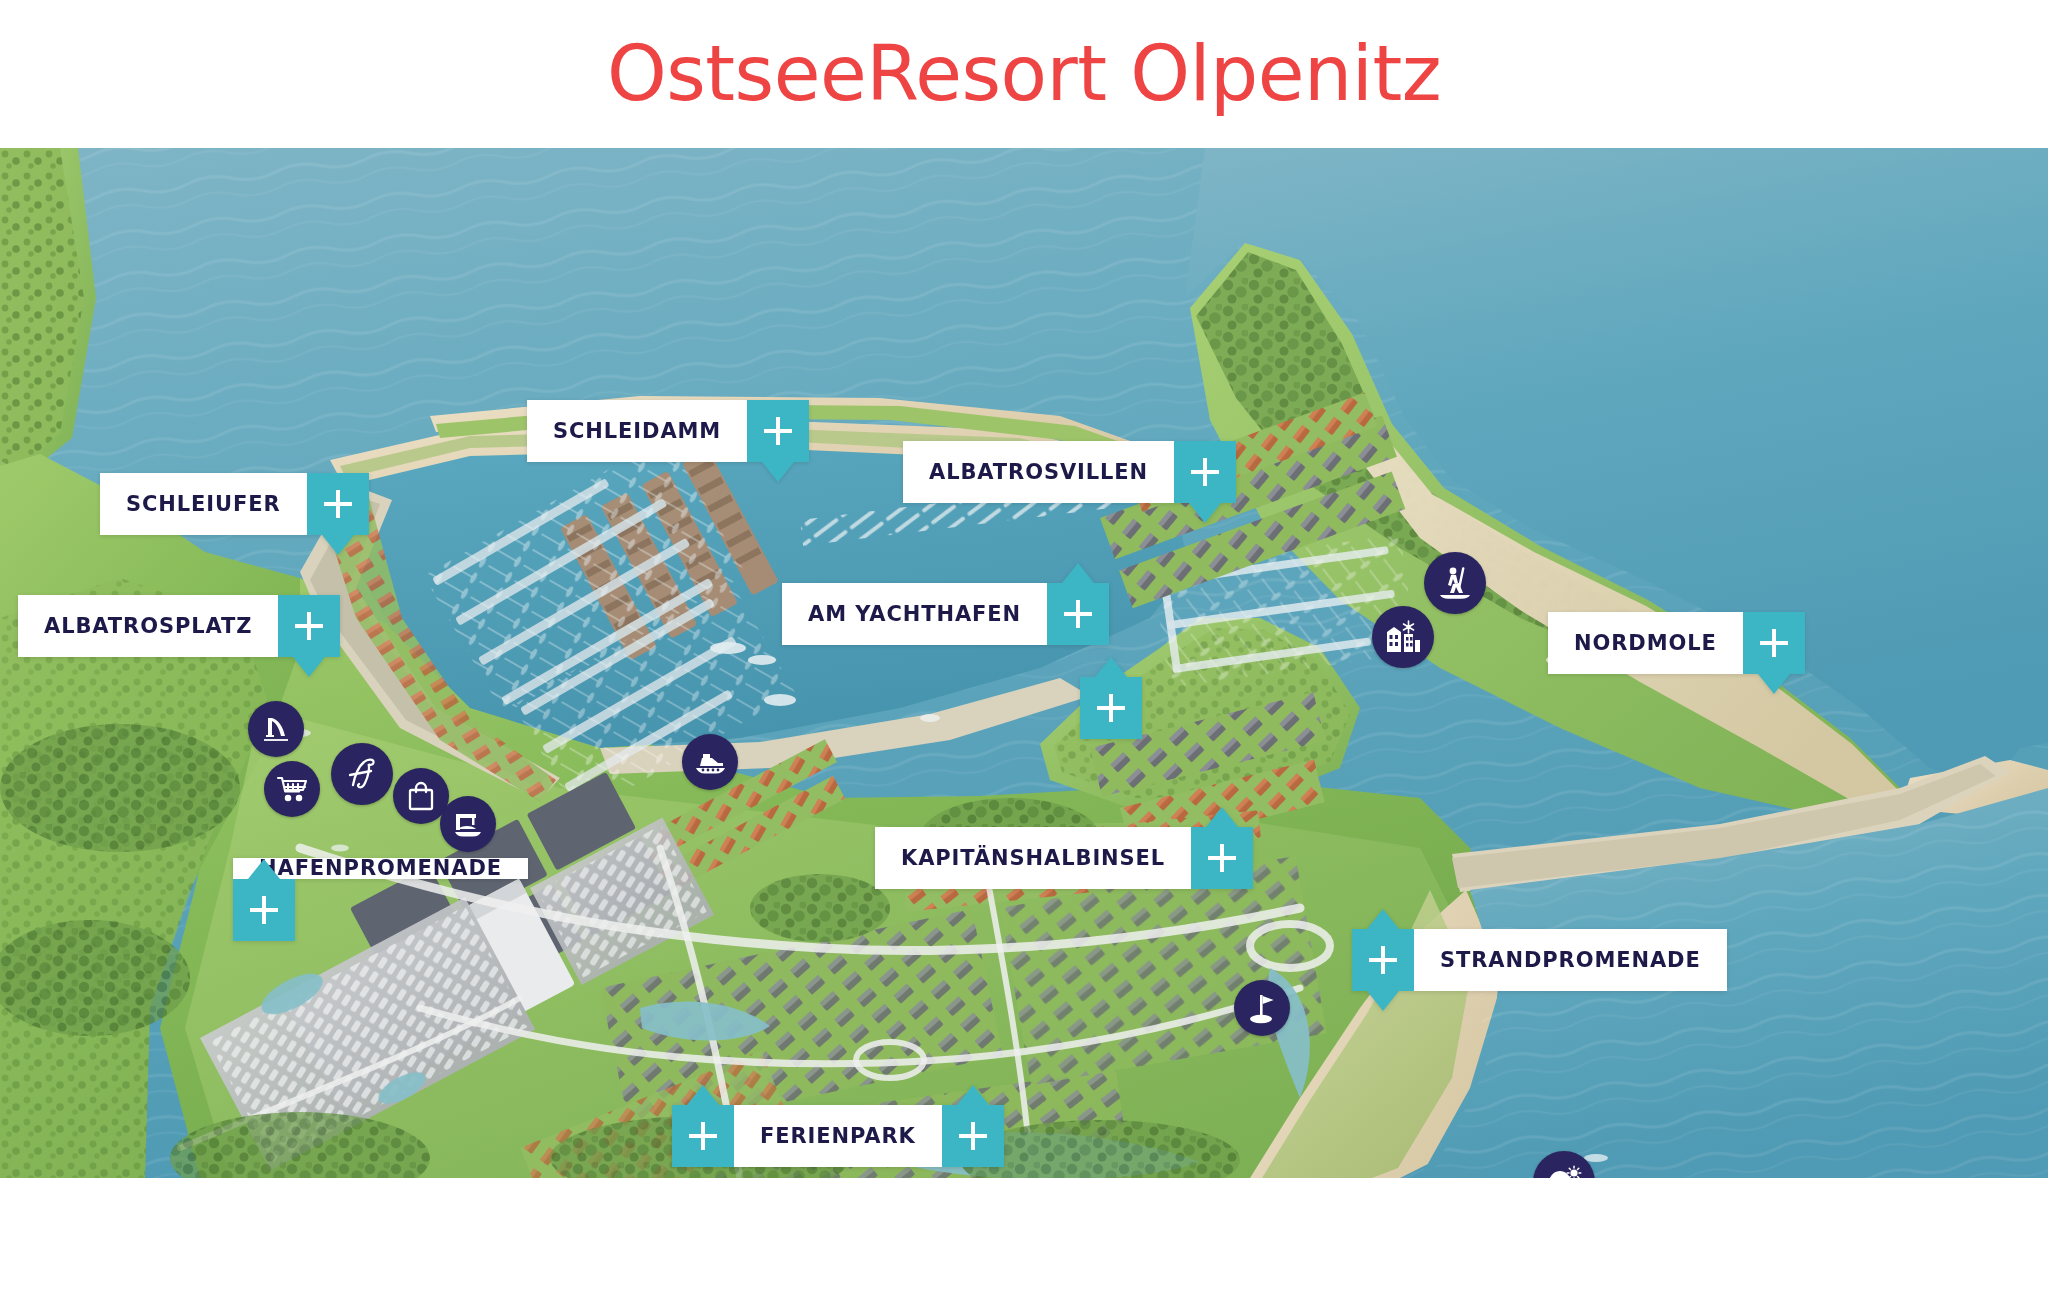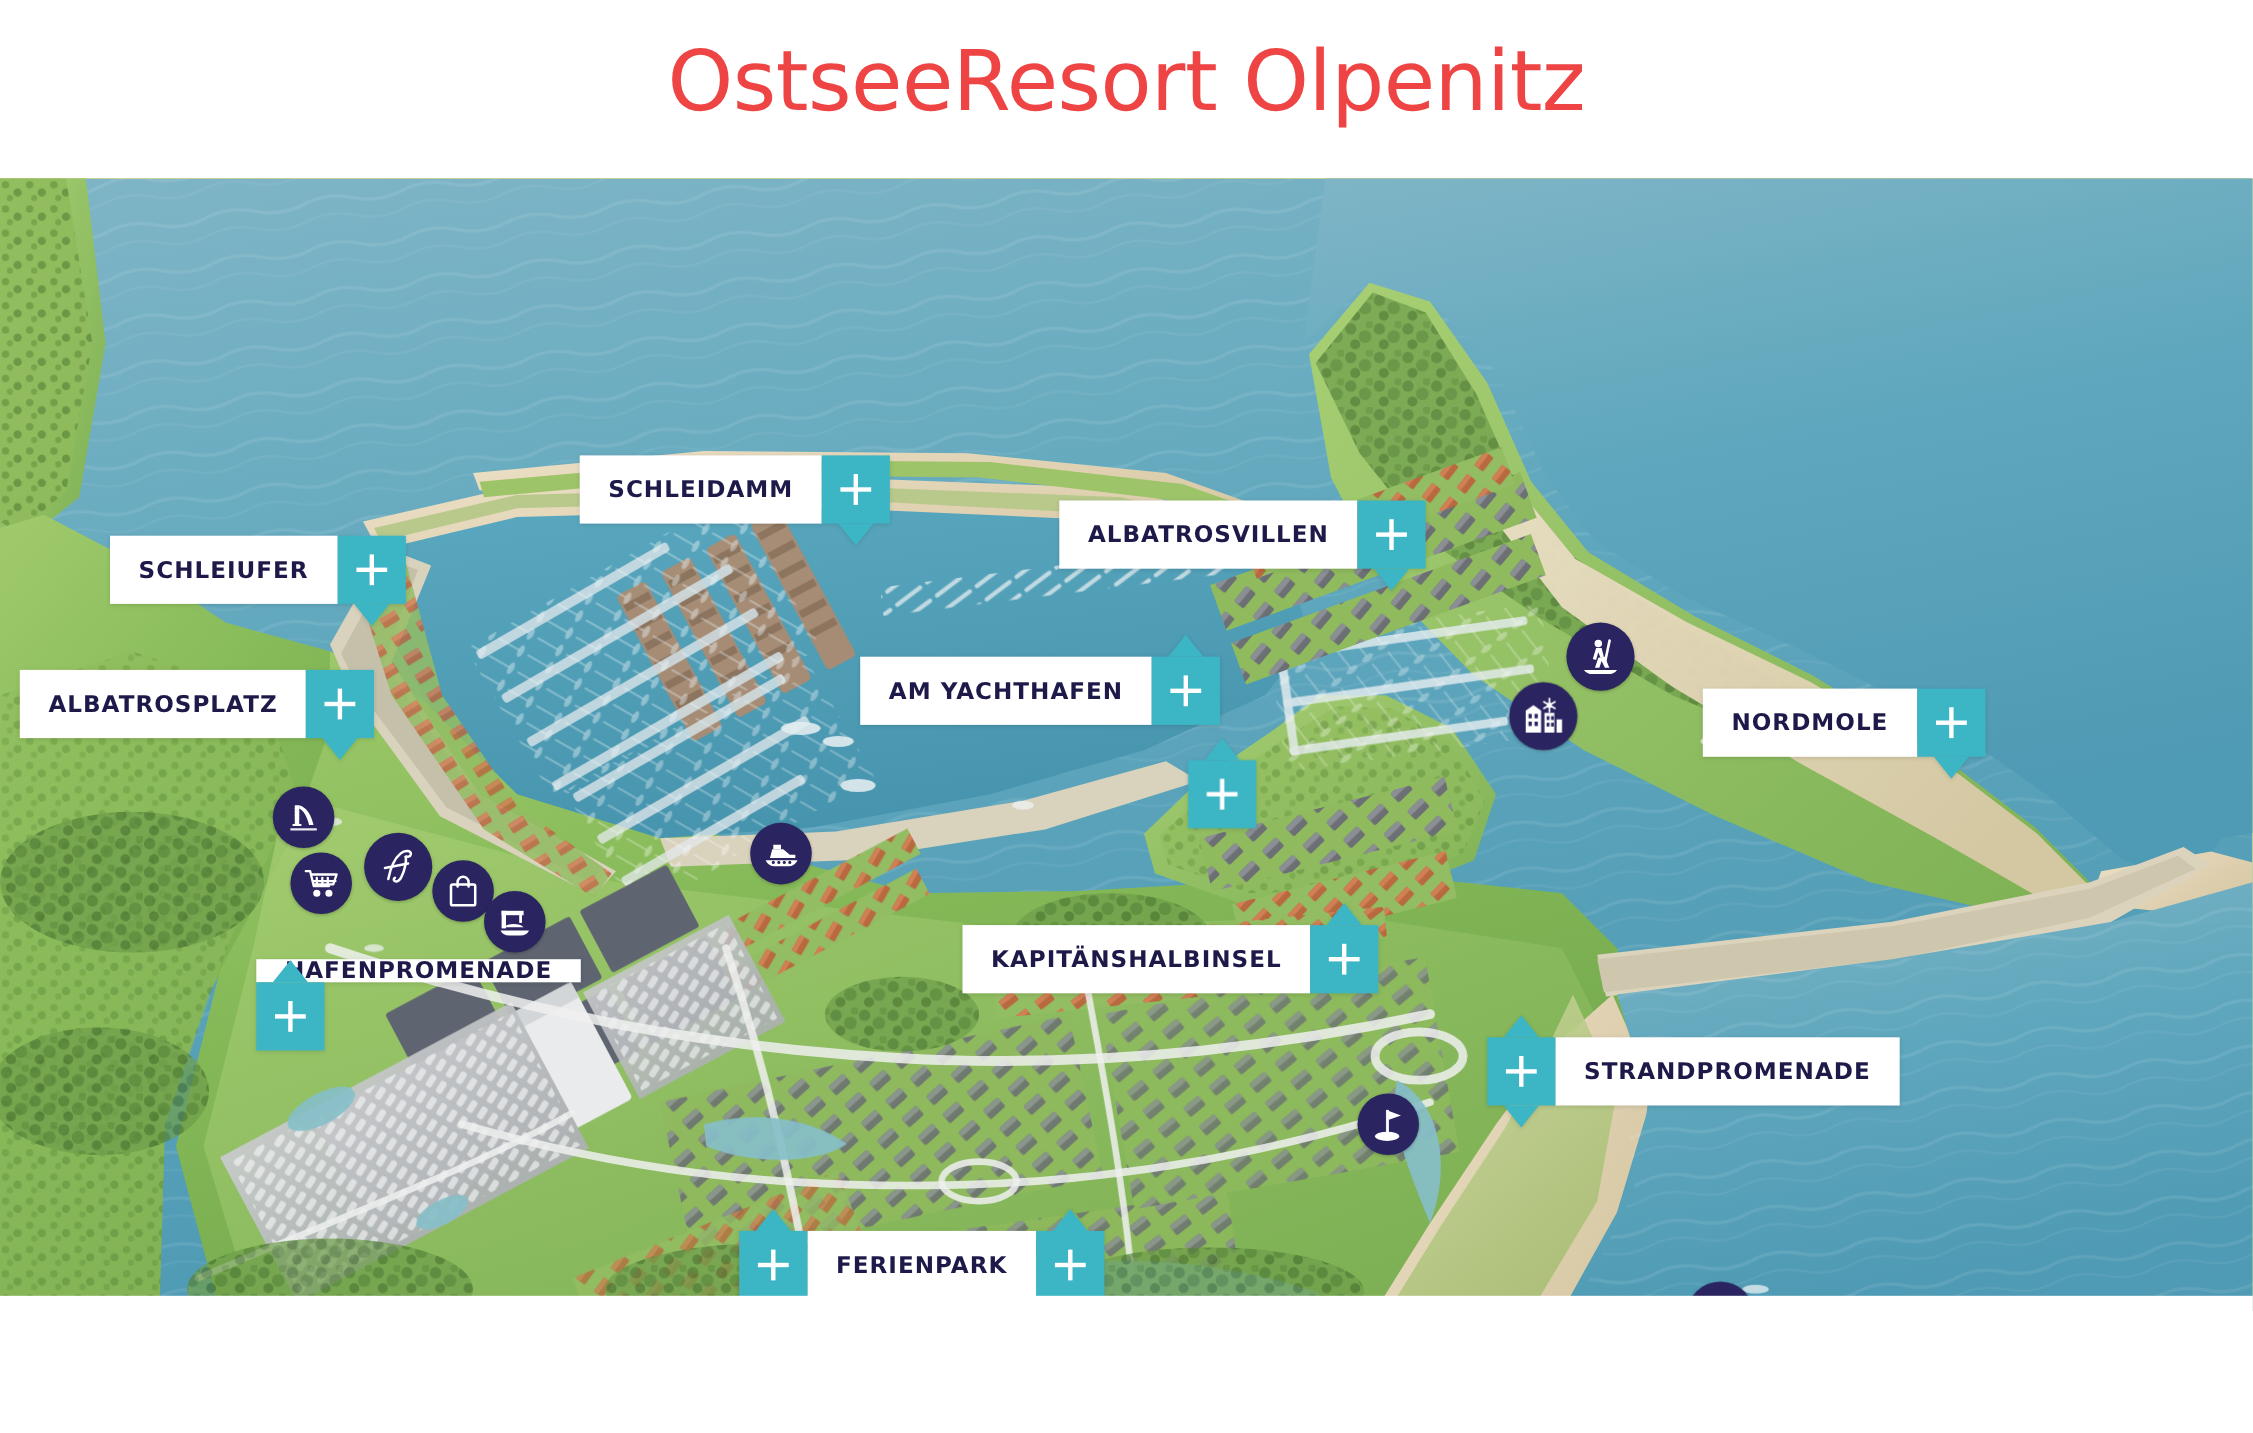--- a/index.html
+++ b/index.html
@@ -40,8 +40,7 @@
     left: 0; top: 148px;
     width: 2048px; height: 1030px;
     overflow: hidden;
-    background: #fde047;
-    margin-top: 14px;
+    background: #86efac;
   }
   #map-art { position: absolute; left: 0; top: 0; width: 2048px; height: 1030px; display:block; }
 

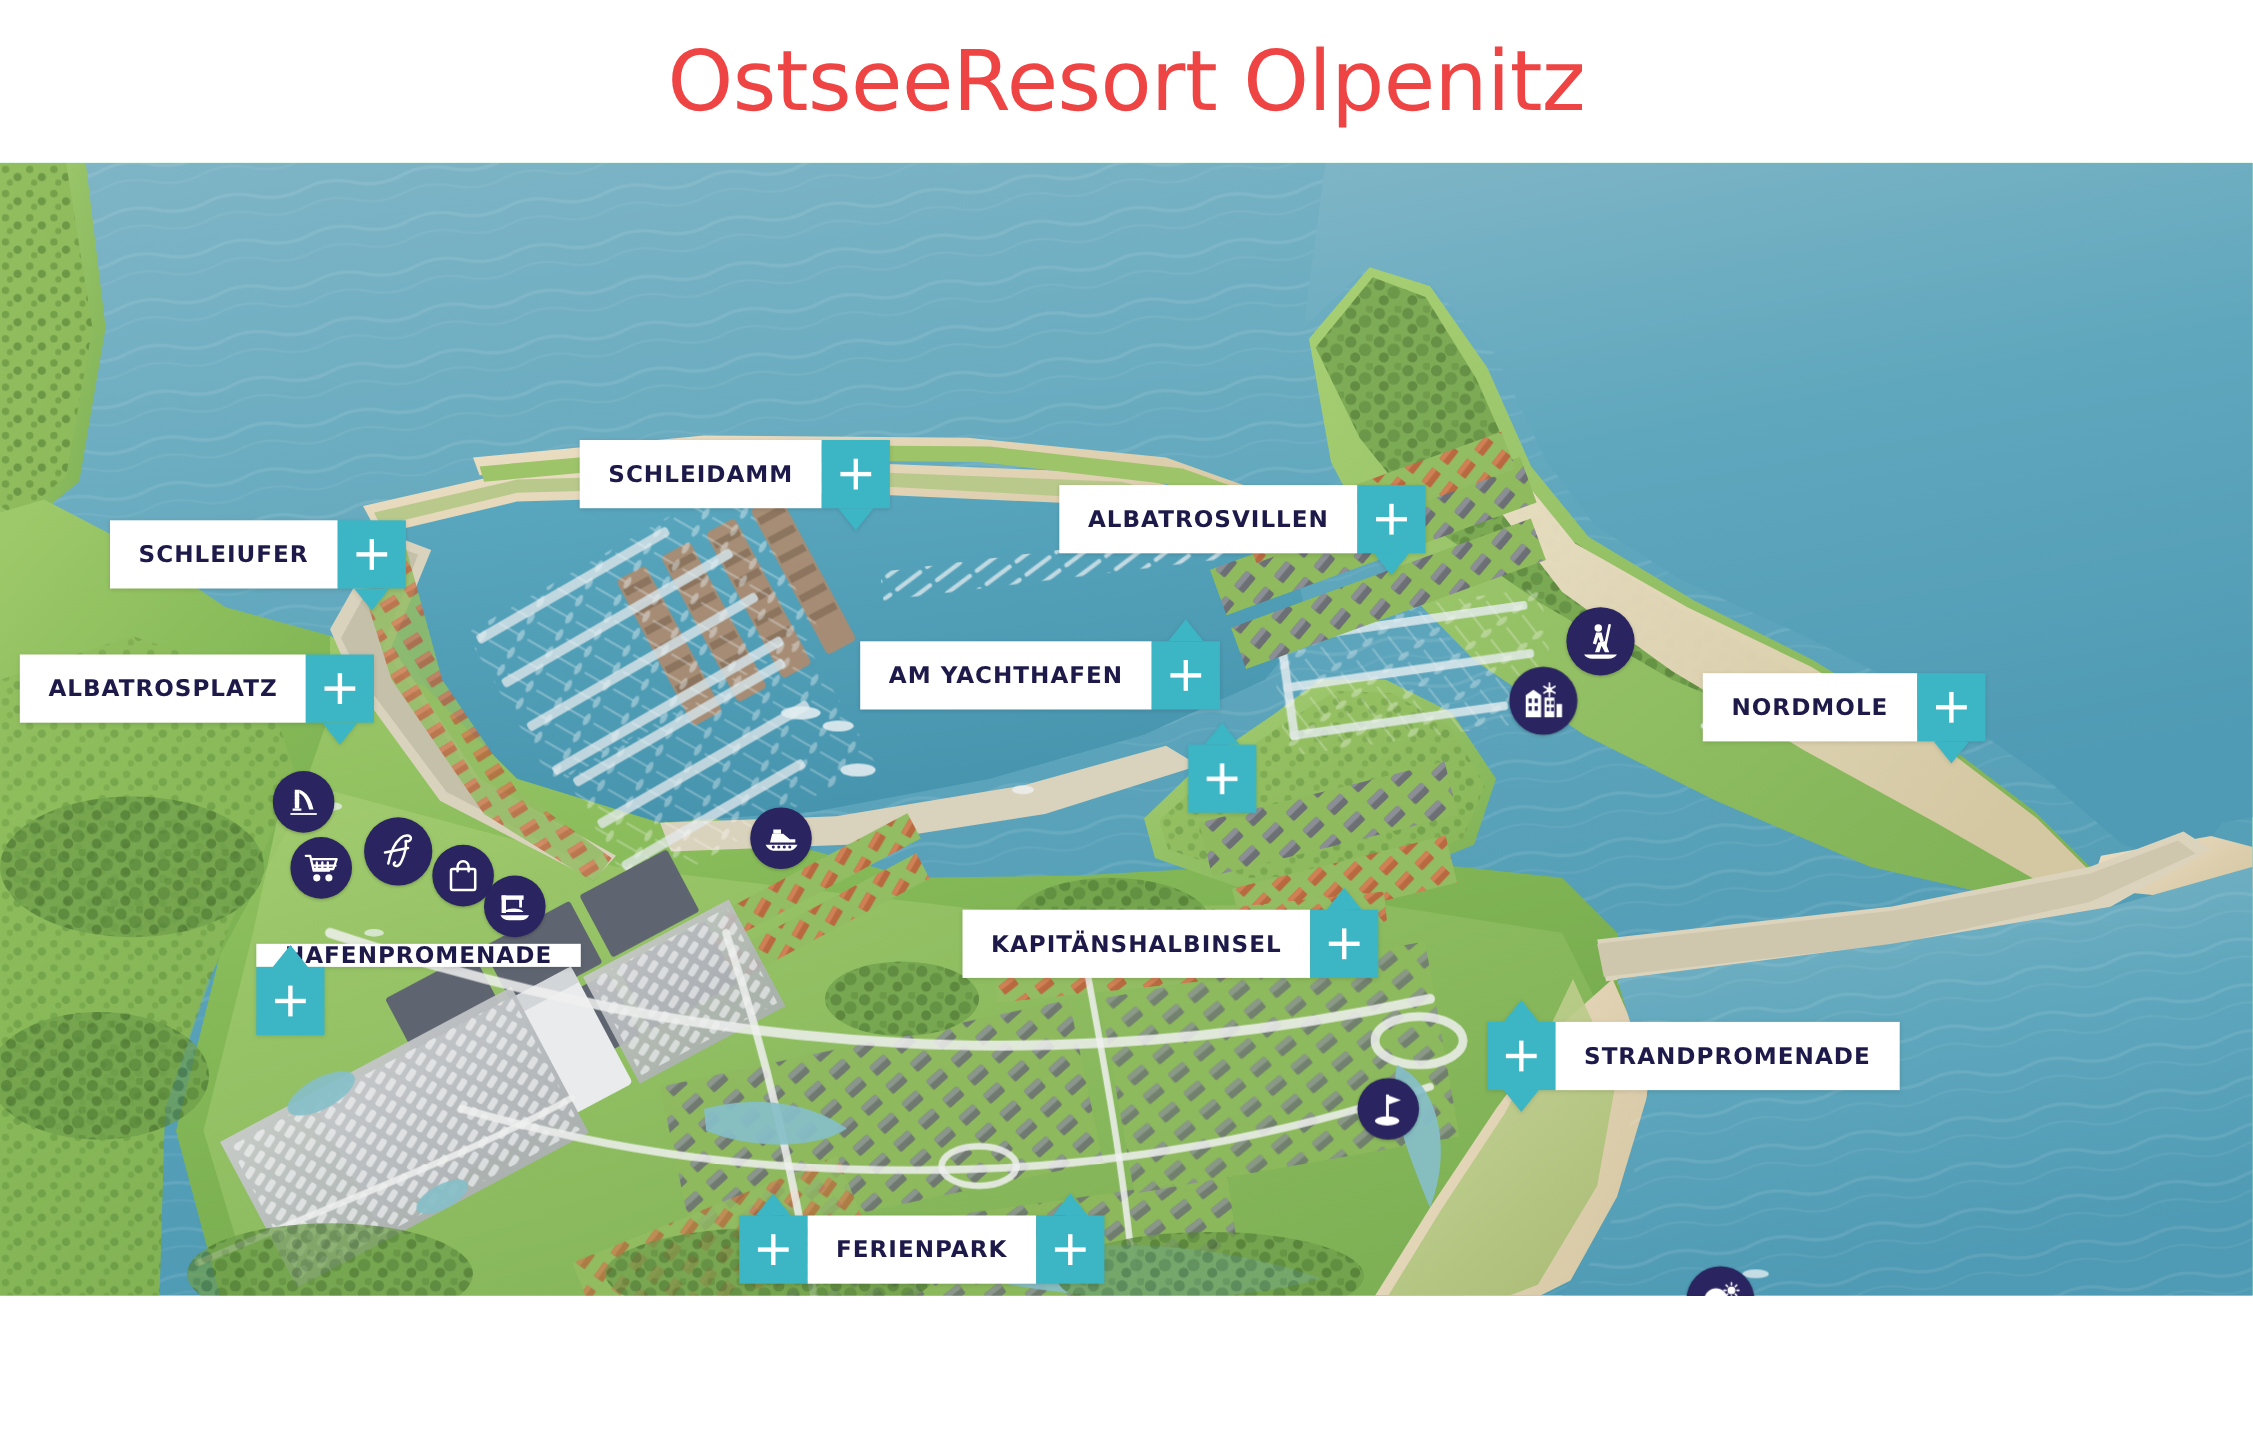--- a/index.html
+++ b/index.html
@@ -562,7 +562,7 @@
         </div>
     </div>
 
-    <div class="hotspot" style="left:963px; top:293px;">
+    <div class="hotspot" style="left:903px; top:293px;">
       <div class="hs-label">
         <span>ALBATROSVILLEN</span>
       </div>

